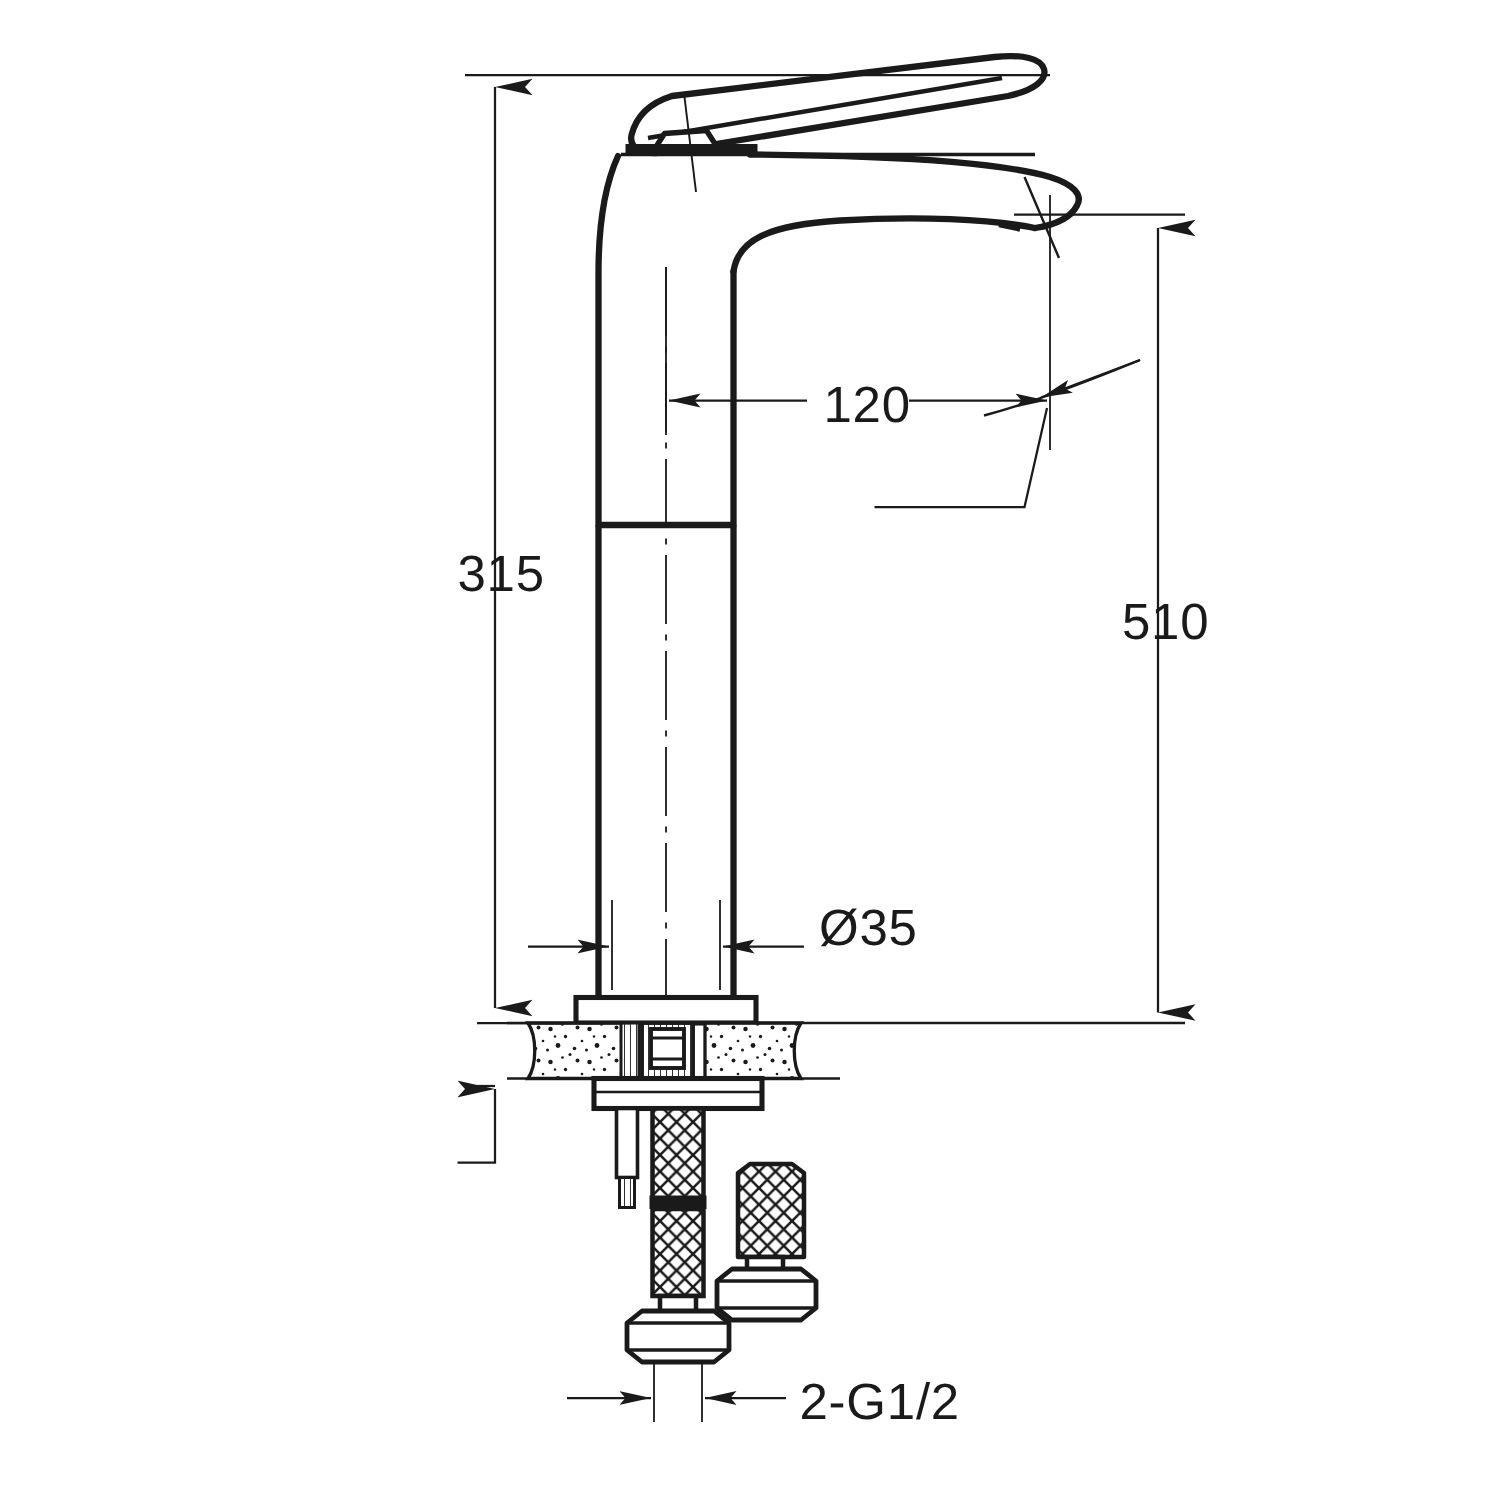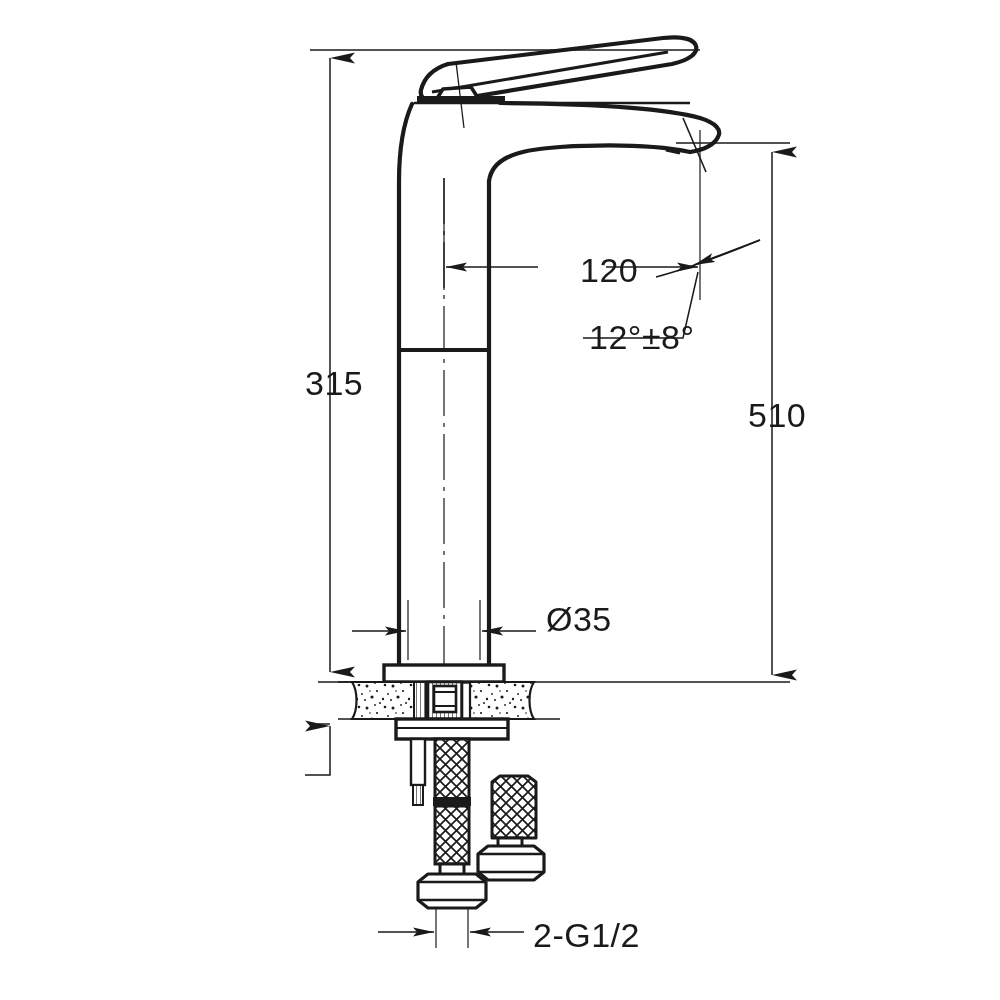--- a/index.html
+++ b/index.html
@@ -236,7 +236,7 @@
 
   <div class="dimtext" style="left:305px; top:352px;margin-top:12px;">315</div>
 
-  <div class="dimtext" style="left:580px; top:251px;">120</div>
+  <div class="dimtext" style="left:549px; top:251px;">120</div>
 
   <div class="dimtext" style="left:589px; top:318px;">12°±8°</div>
 

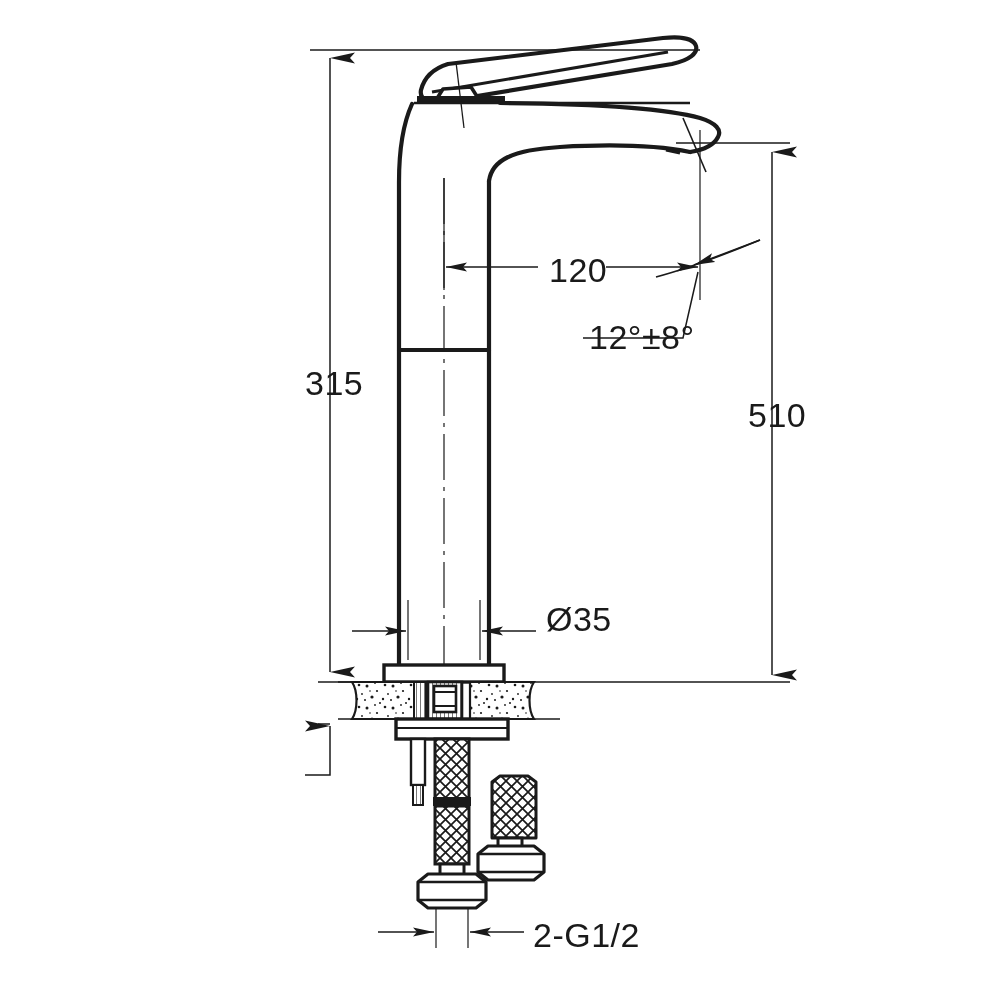--- a/index.html
+++ b/index.html
@@ -238,7 +238,6 @@
 
   <div class="dimtext" style="left:549px; top:251px;">120</div>
 
-  <div class="dimtext" style="left:589px; top:318px;">12°±8°</div>
 
   <div class="dimtext" style="left:748px; top:396px;">510</div>
 

